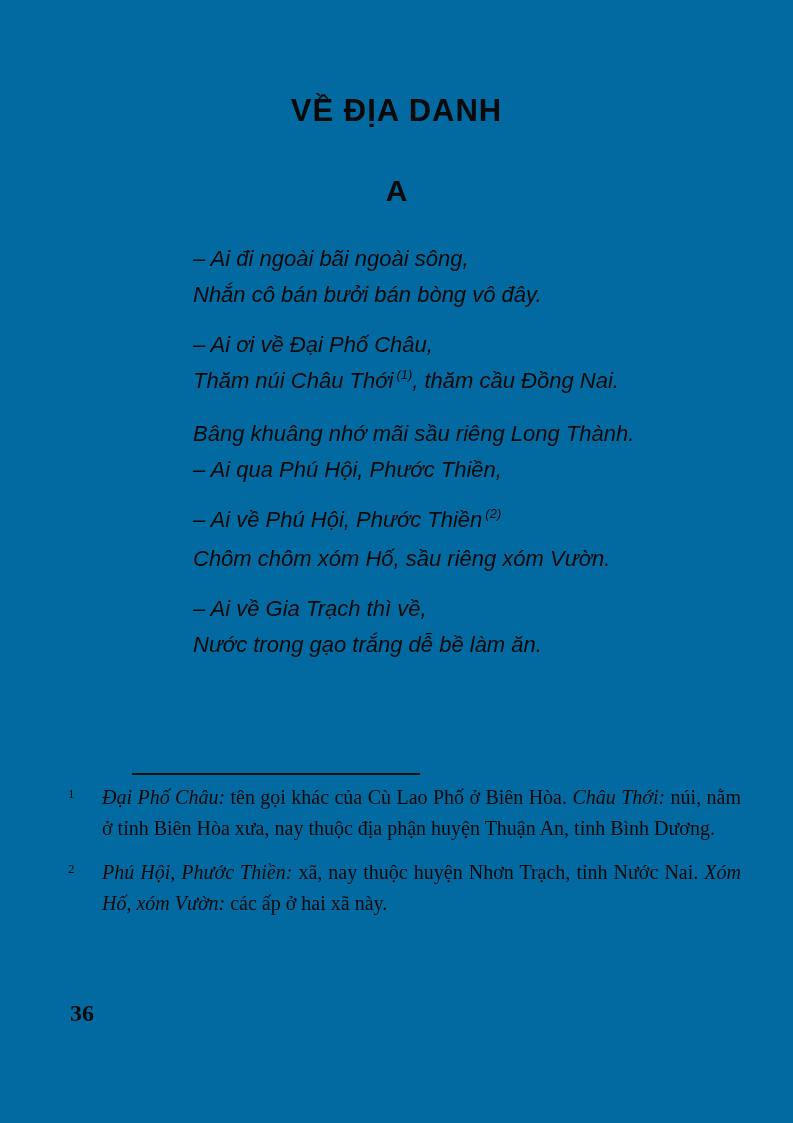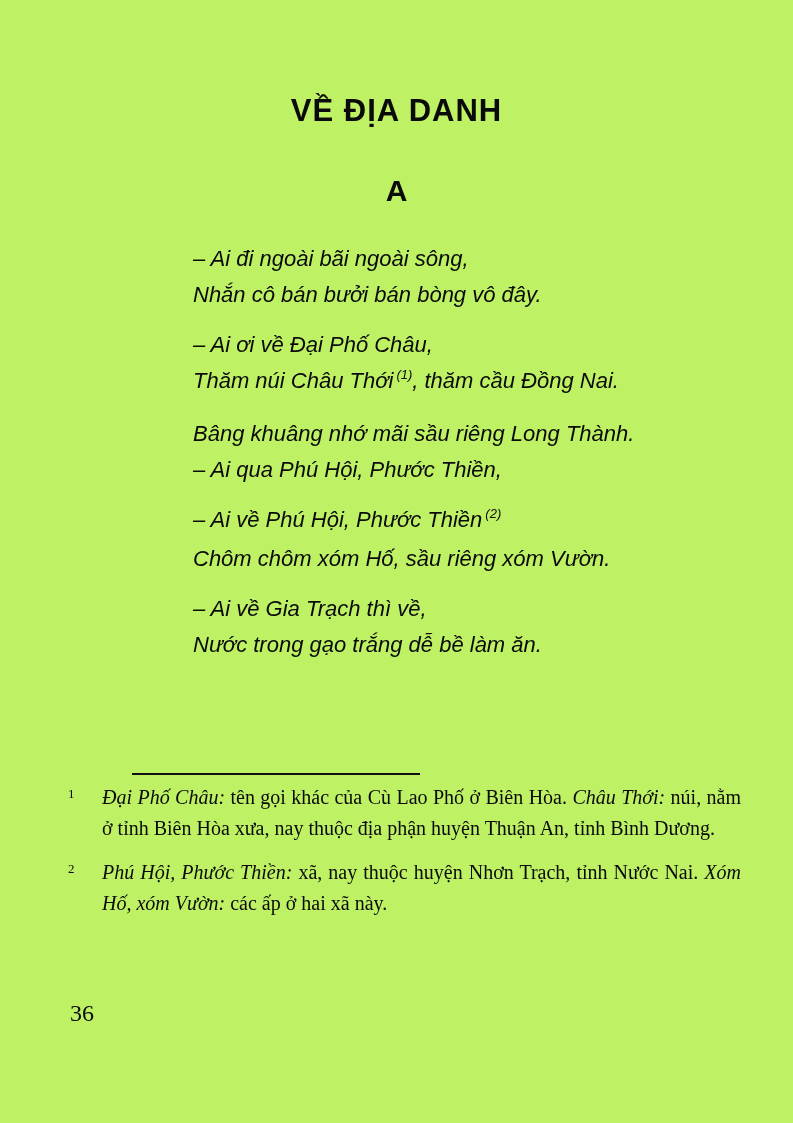--- a/index.html
+++ b/index.html
@@ -7,7 +7,7 @@
     position: relative;
     width: 793px;
     height: 1123px;
-    background: #bef264;
+    background: #0369a1;
     color: #0a0a0a;
     font-family: "Liberation Sans", sans-serif;
     overflow: hidden;

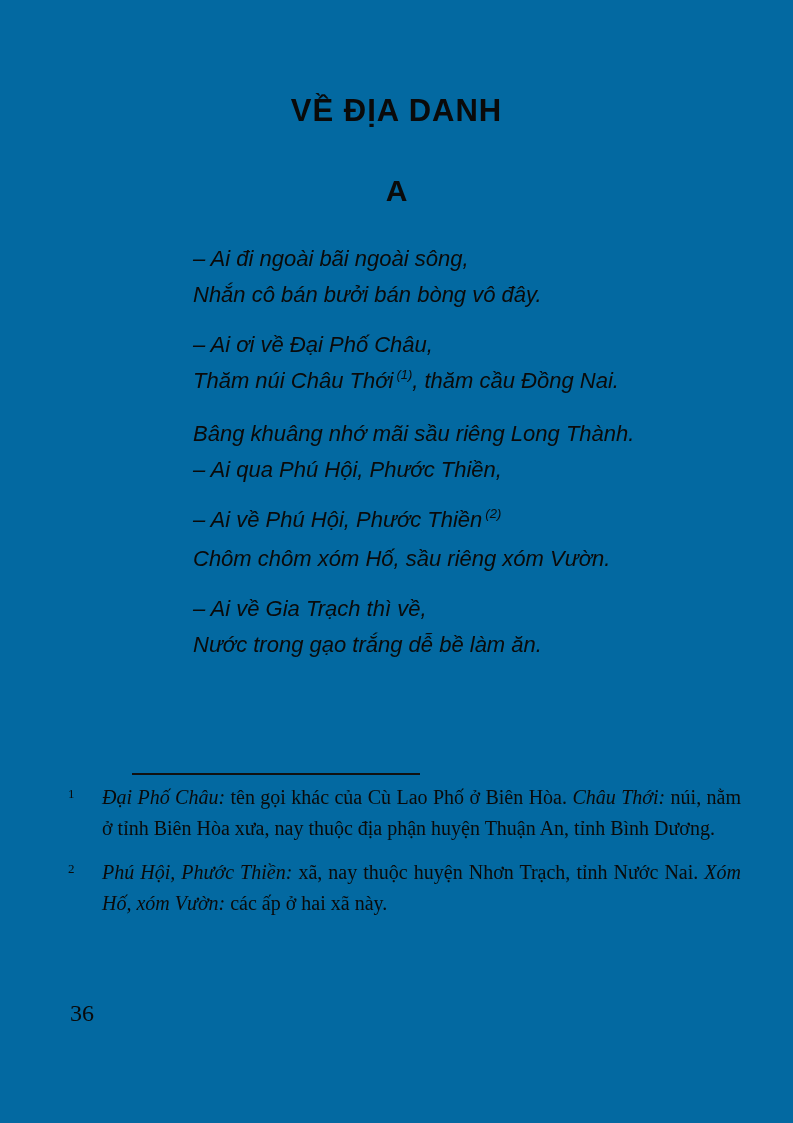--- a/index.html
+++ b/index.html
@@ -76,7 +76,7 @@
     top: 1000px;
     font-family: "Liberation Serif", serif;
     font-size: 24px;
-    font-weight: normal;
+    font-weight: bold;
   }
 </style>
 </head>

